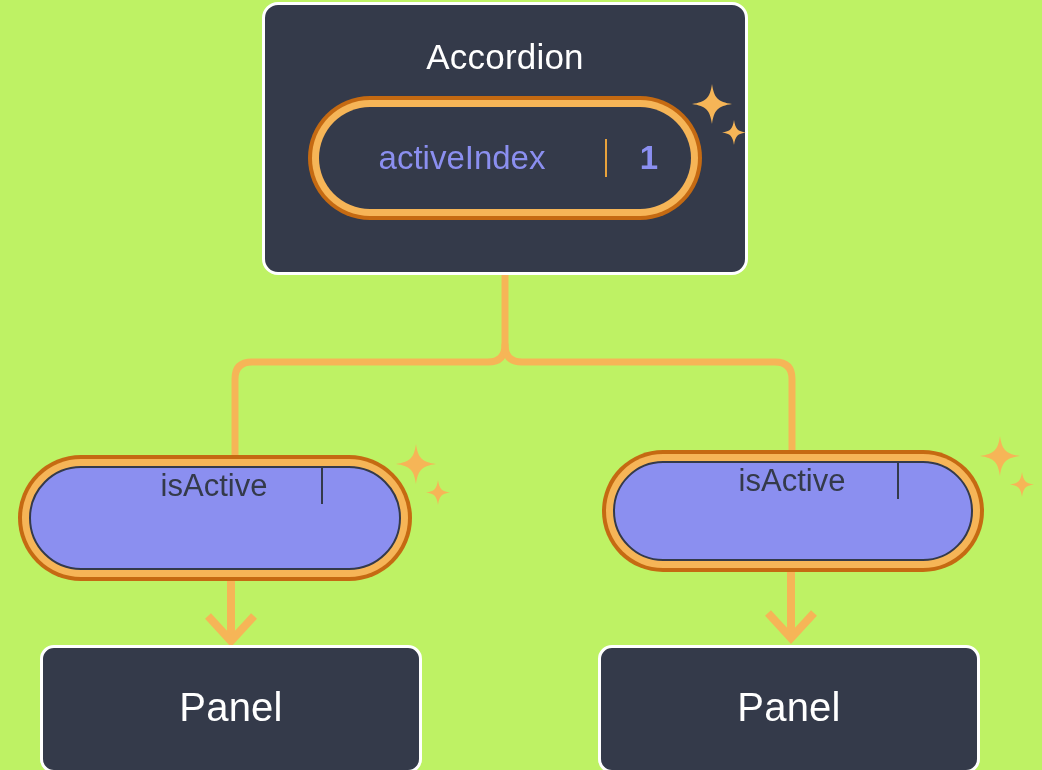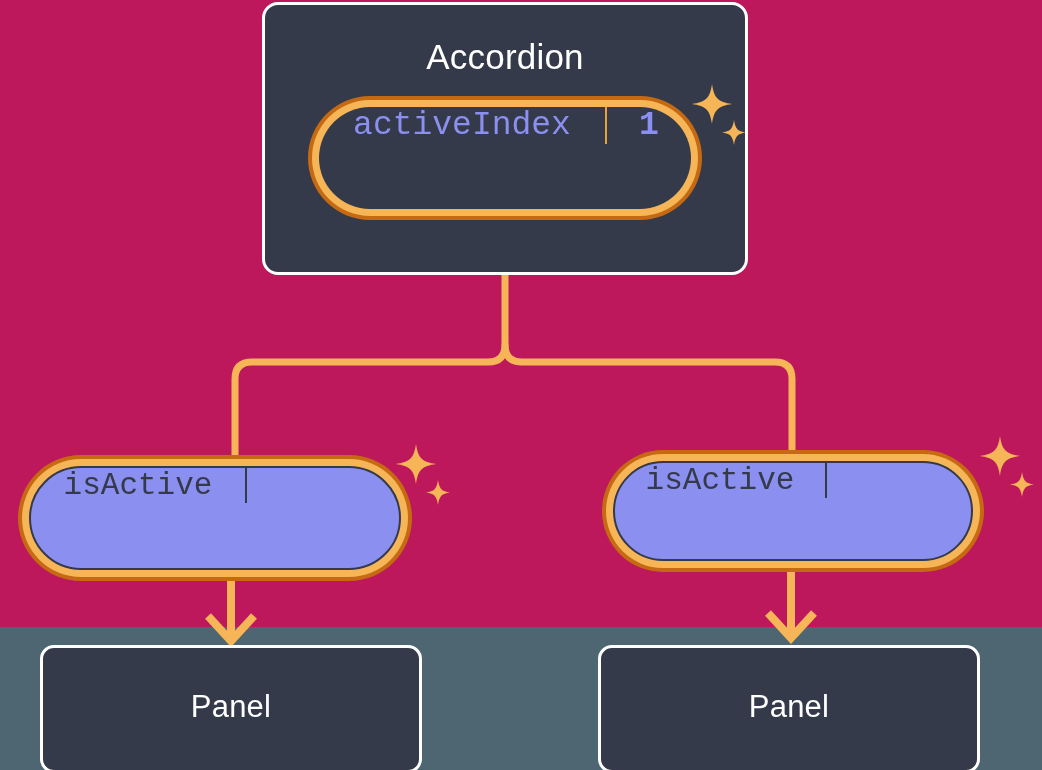--- a/index.html
+++ b/index.html
@@ -16,8 +16,8 @@
   #stage {
     position: relative;
     width: 1042px;
-    height: 627px;
-    background: #be185d;
+    height: 770px;
+    background: #bef264;
   }
 
   

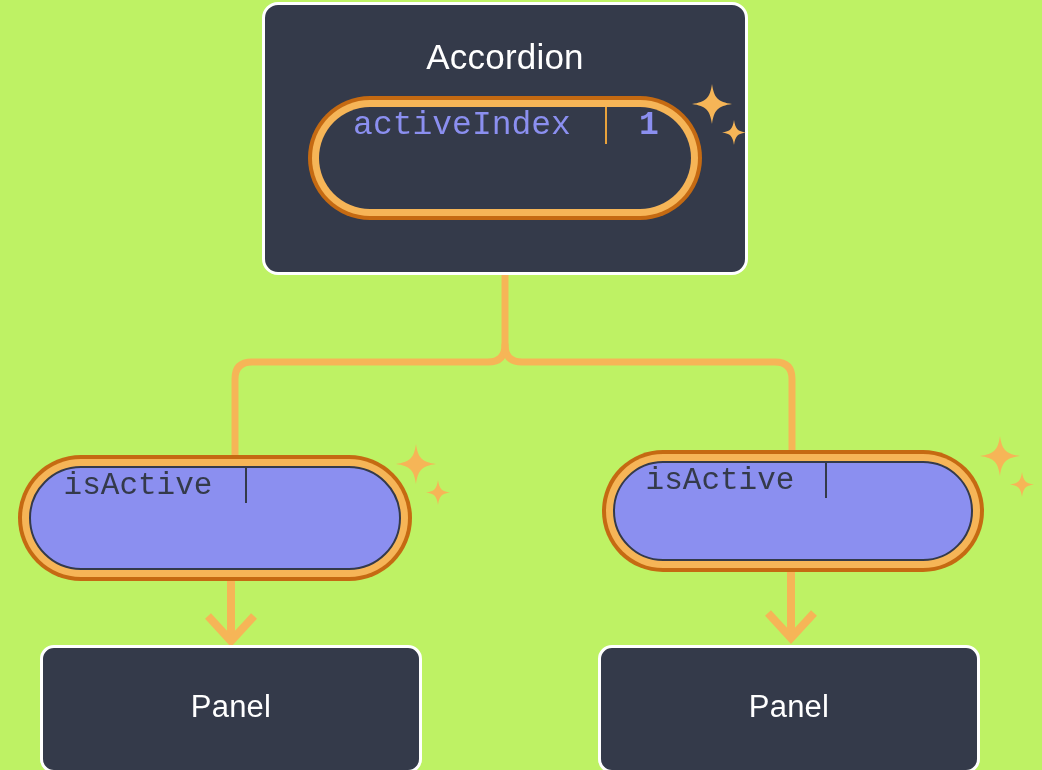--- a/index.html
+++ b/index.html
@@ -96,11 +96,10 @@
   .pill-body {
     flex: 1;
     display: flex;
-    align-items: flex-start;
+    align-items: center;
     border-radius: 999px;
     box-sizing: border-box;
     overflow: hidden;
-    font-family: Liberation Mono, monospace;
   }
   .pill-key, .pill-val {
     display: flex;

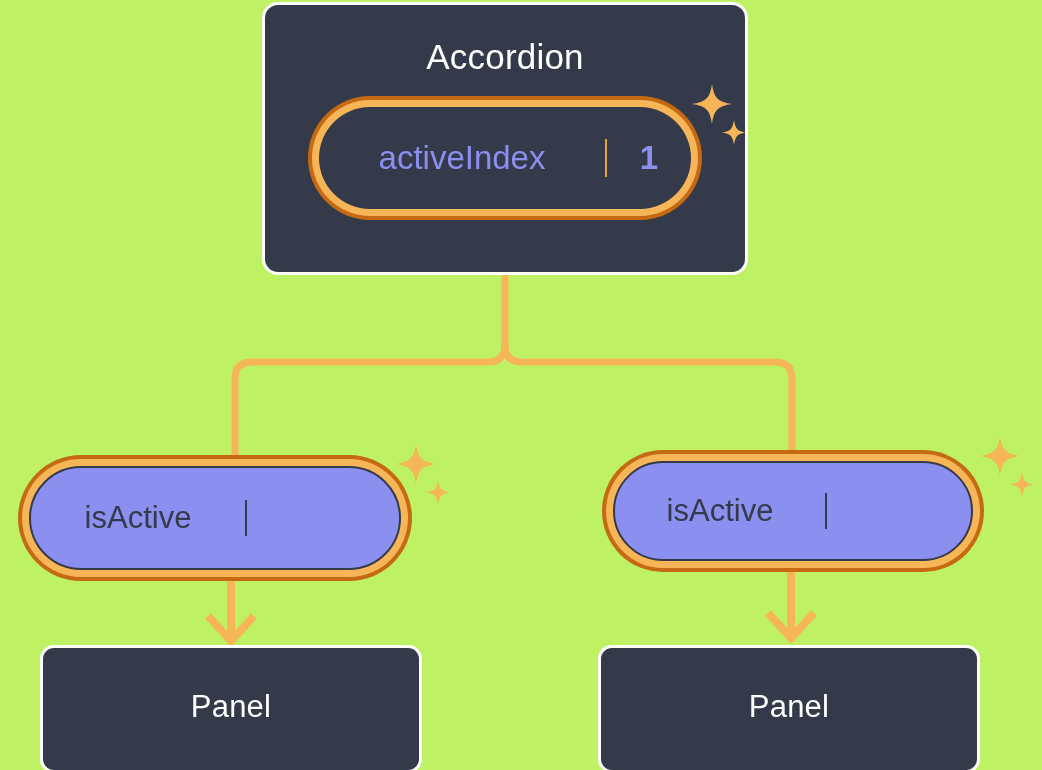--- a/index.html
+++ b/index.html
@@ -135,6 +135,7 @@
   .pill-blue .pill-body {
     background: #8b8ff0;
     border: 2px solid #343a4a;
+    flex-direction: column;
   }
   .pill-blue .pill-key {
     color: #343a4a;

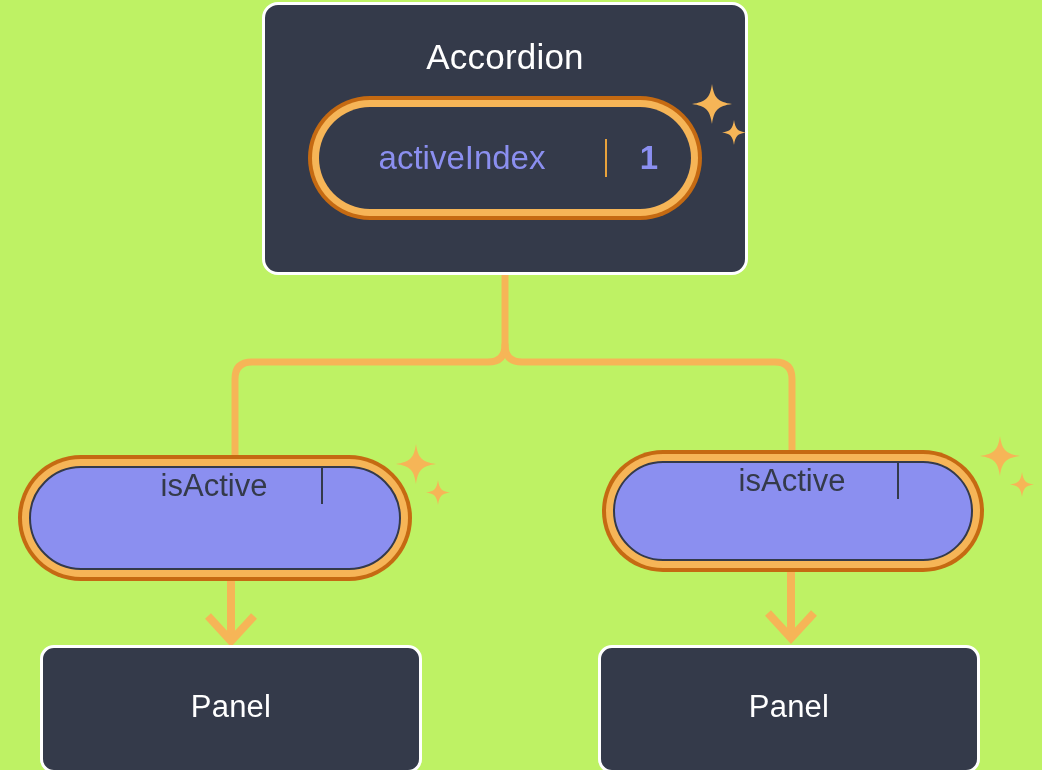--- a/index.html
+++ b/index.html
@@ -64,7 +64,7 @@
     border-radius: 14px;
   }
   .panel-card .card-title {
-    font-size: 31px;
+    font-size: 40px;
     line-height: 36px;
     margin-top: 41px;
   }

